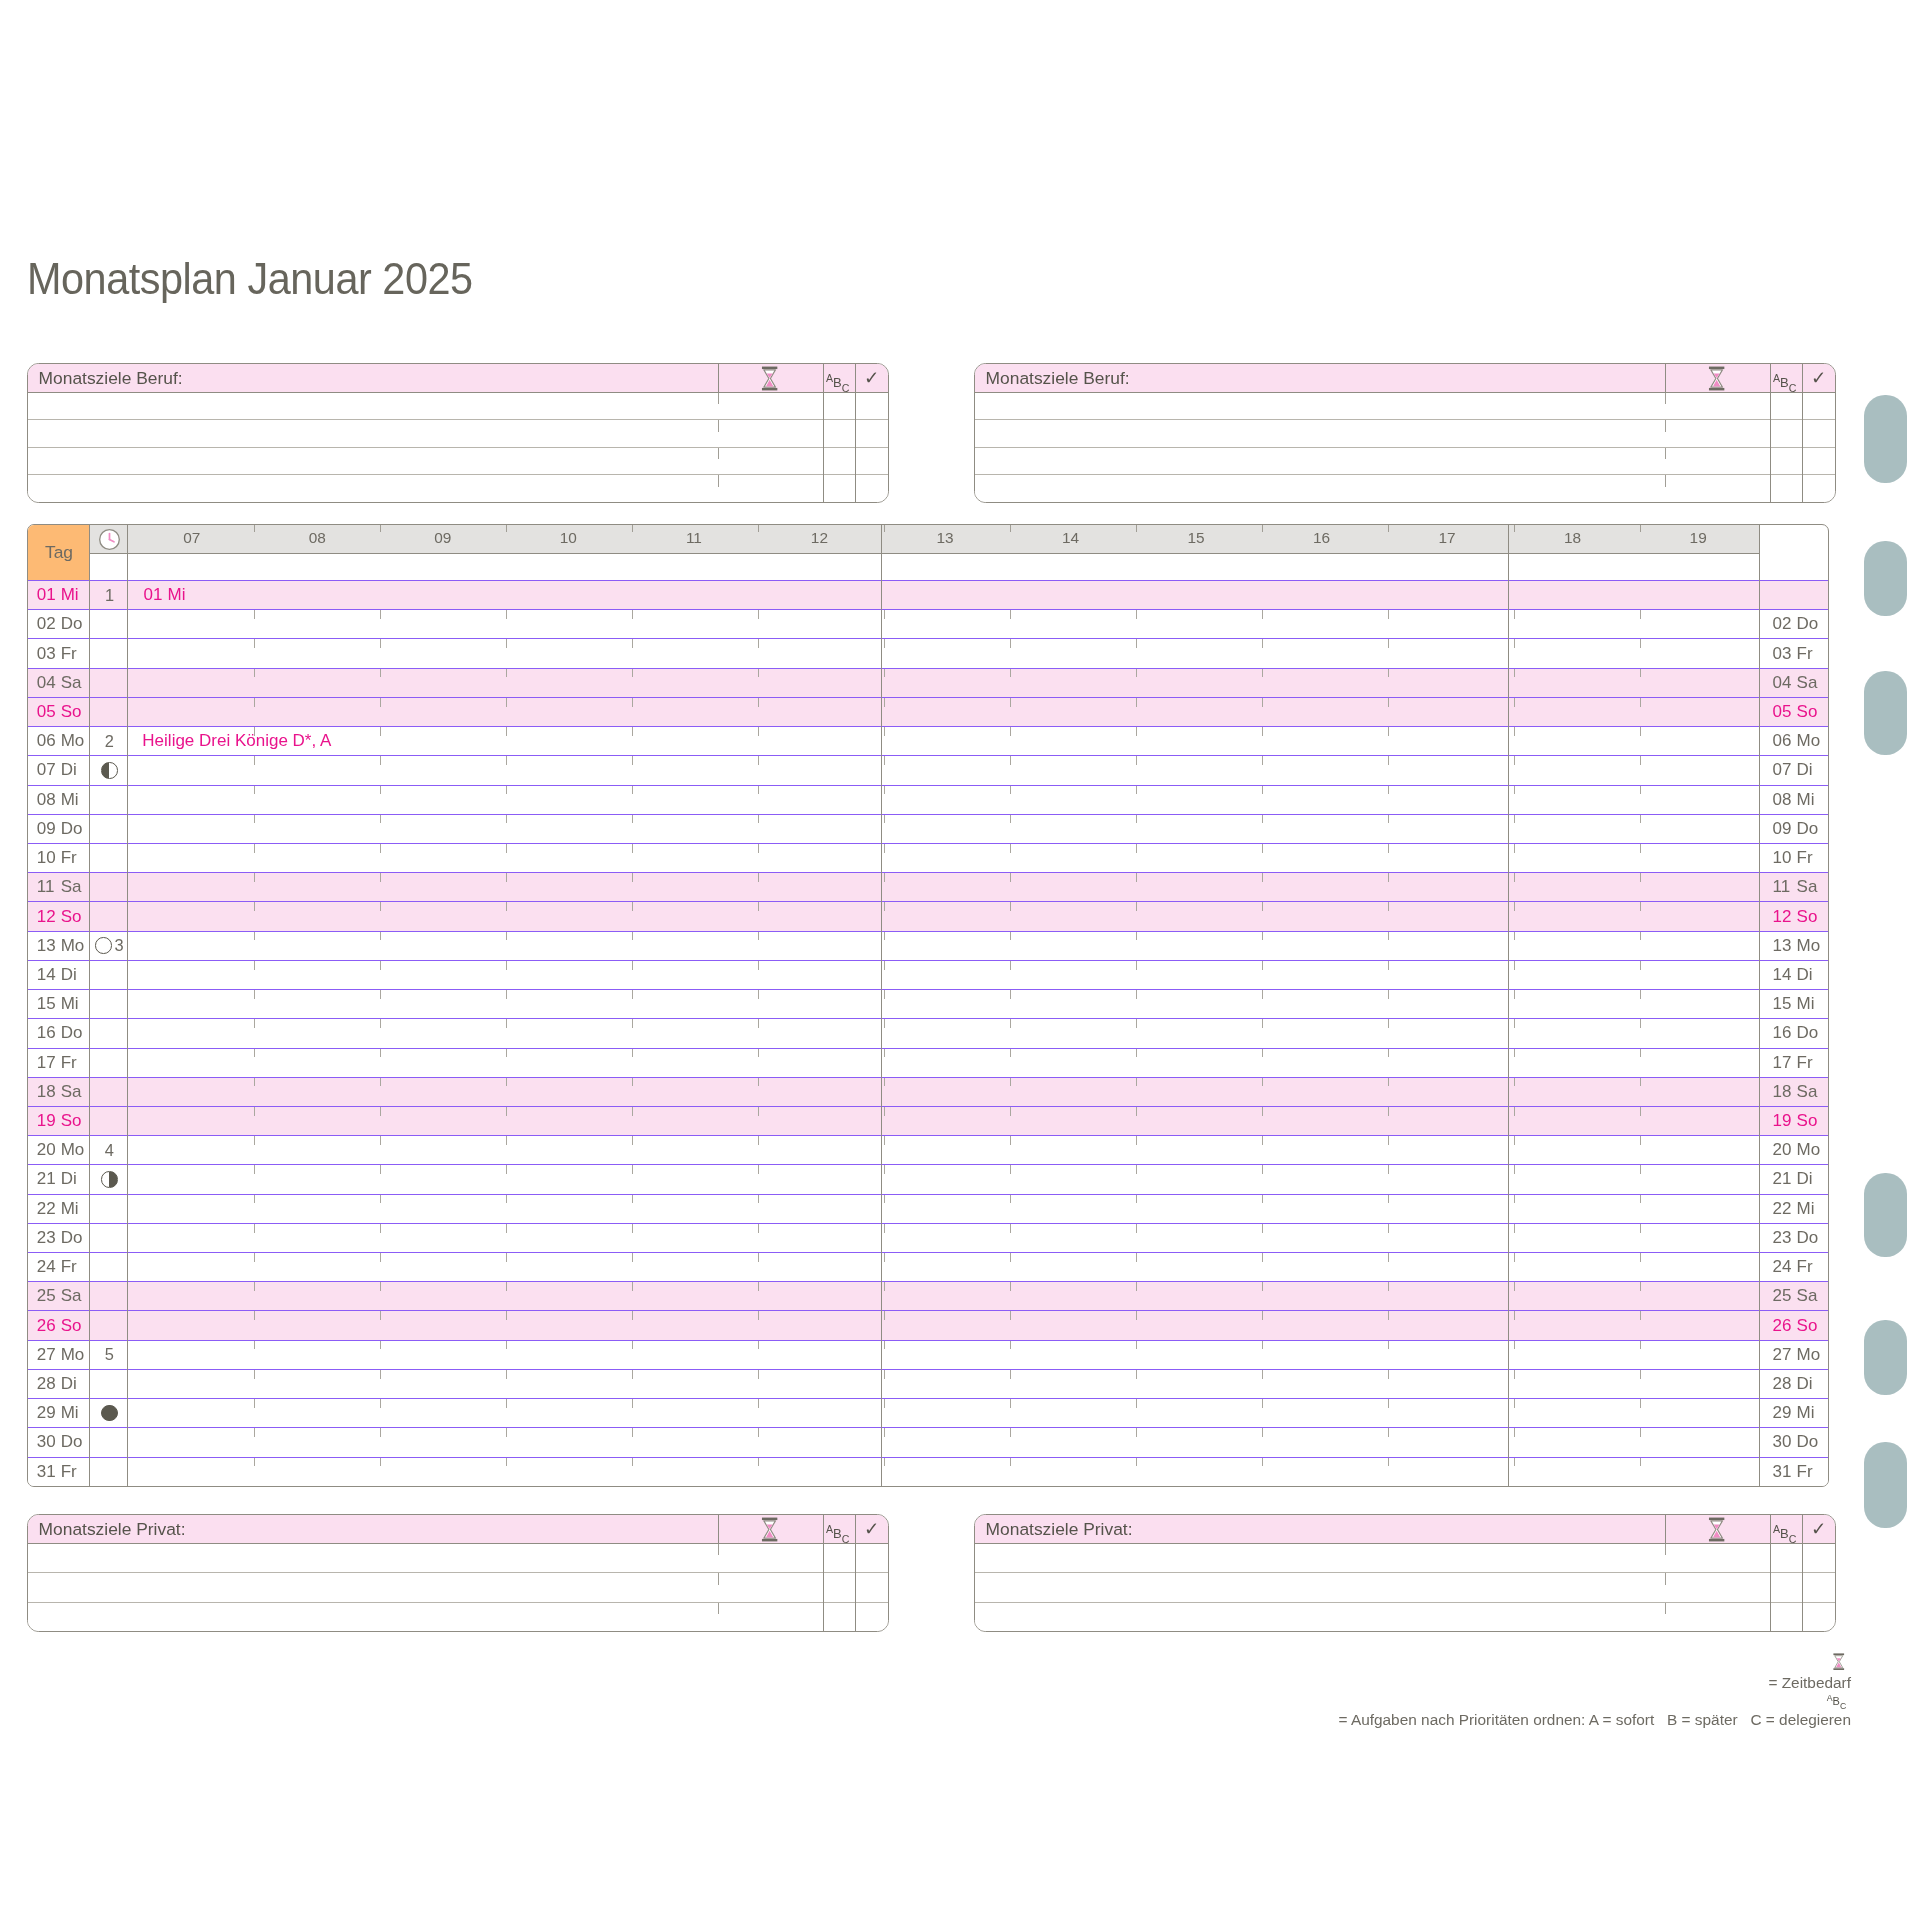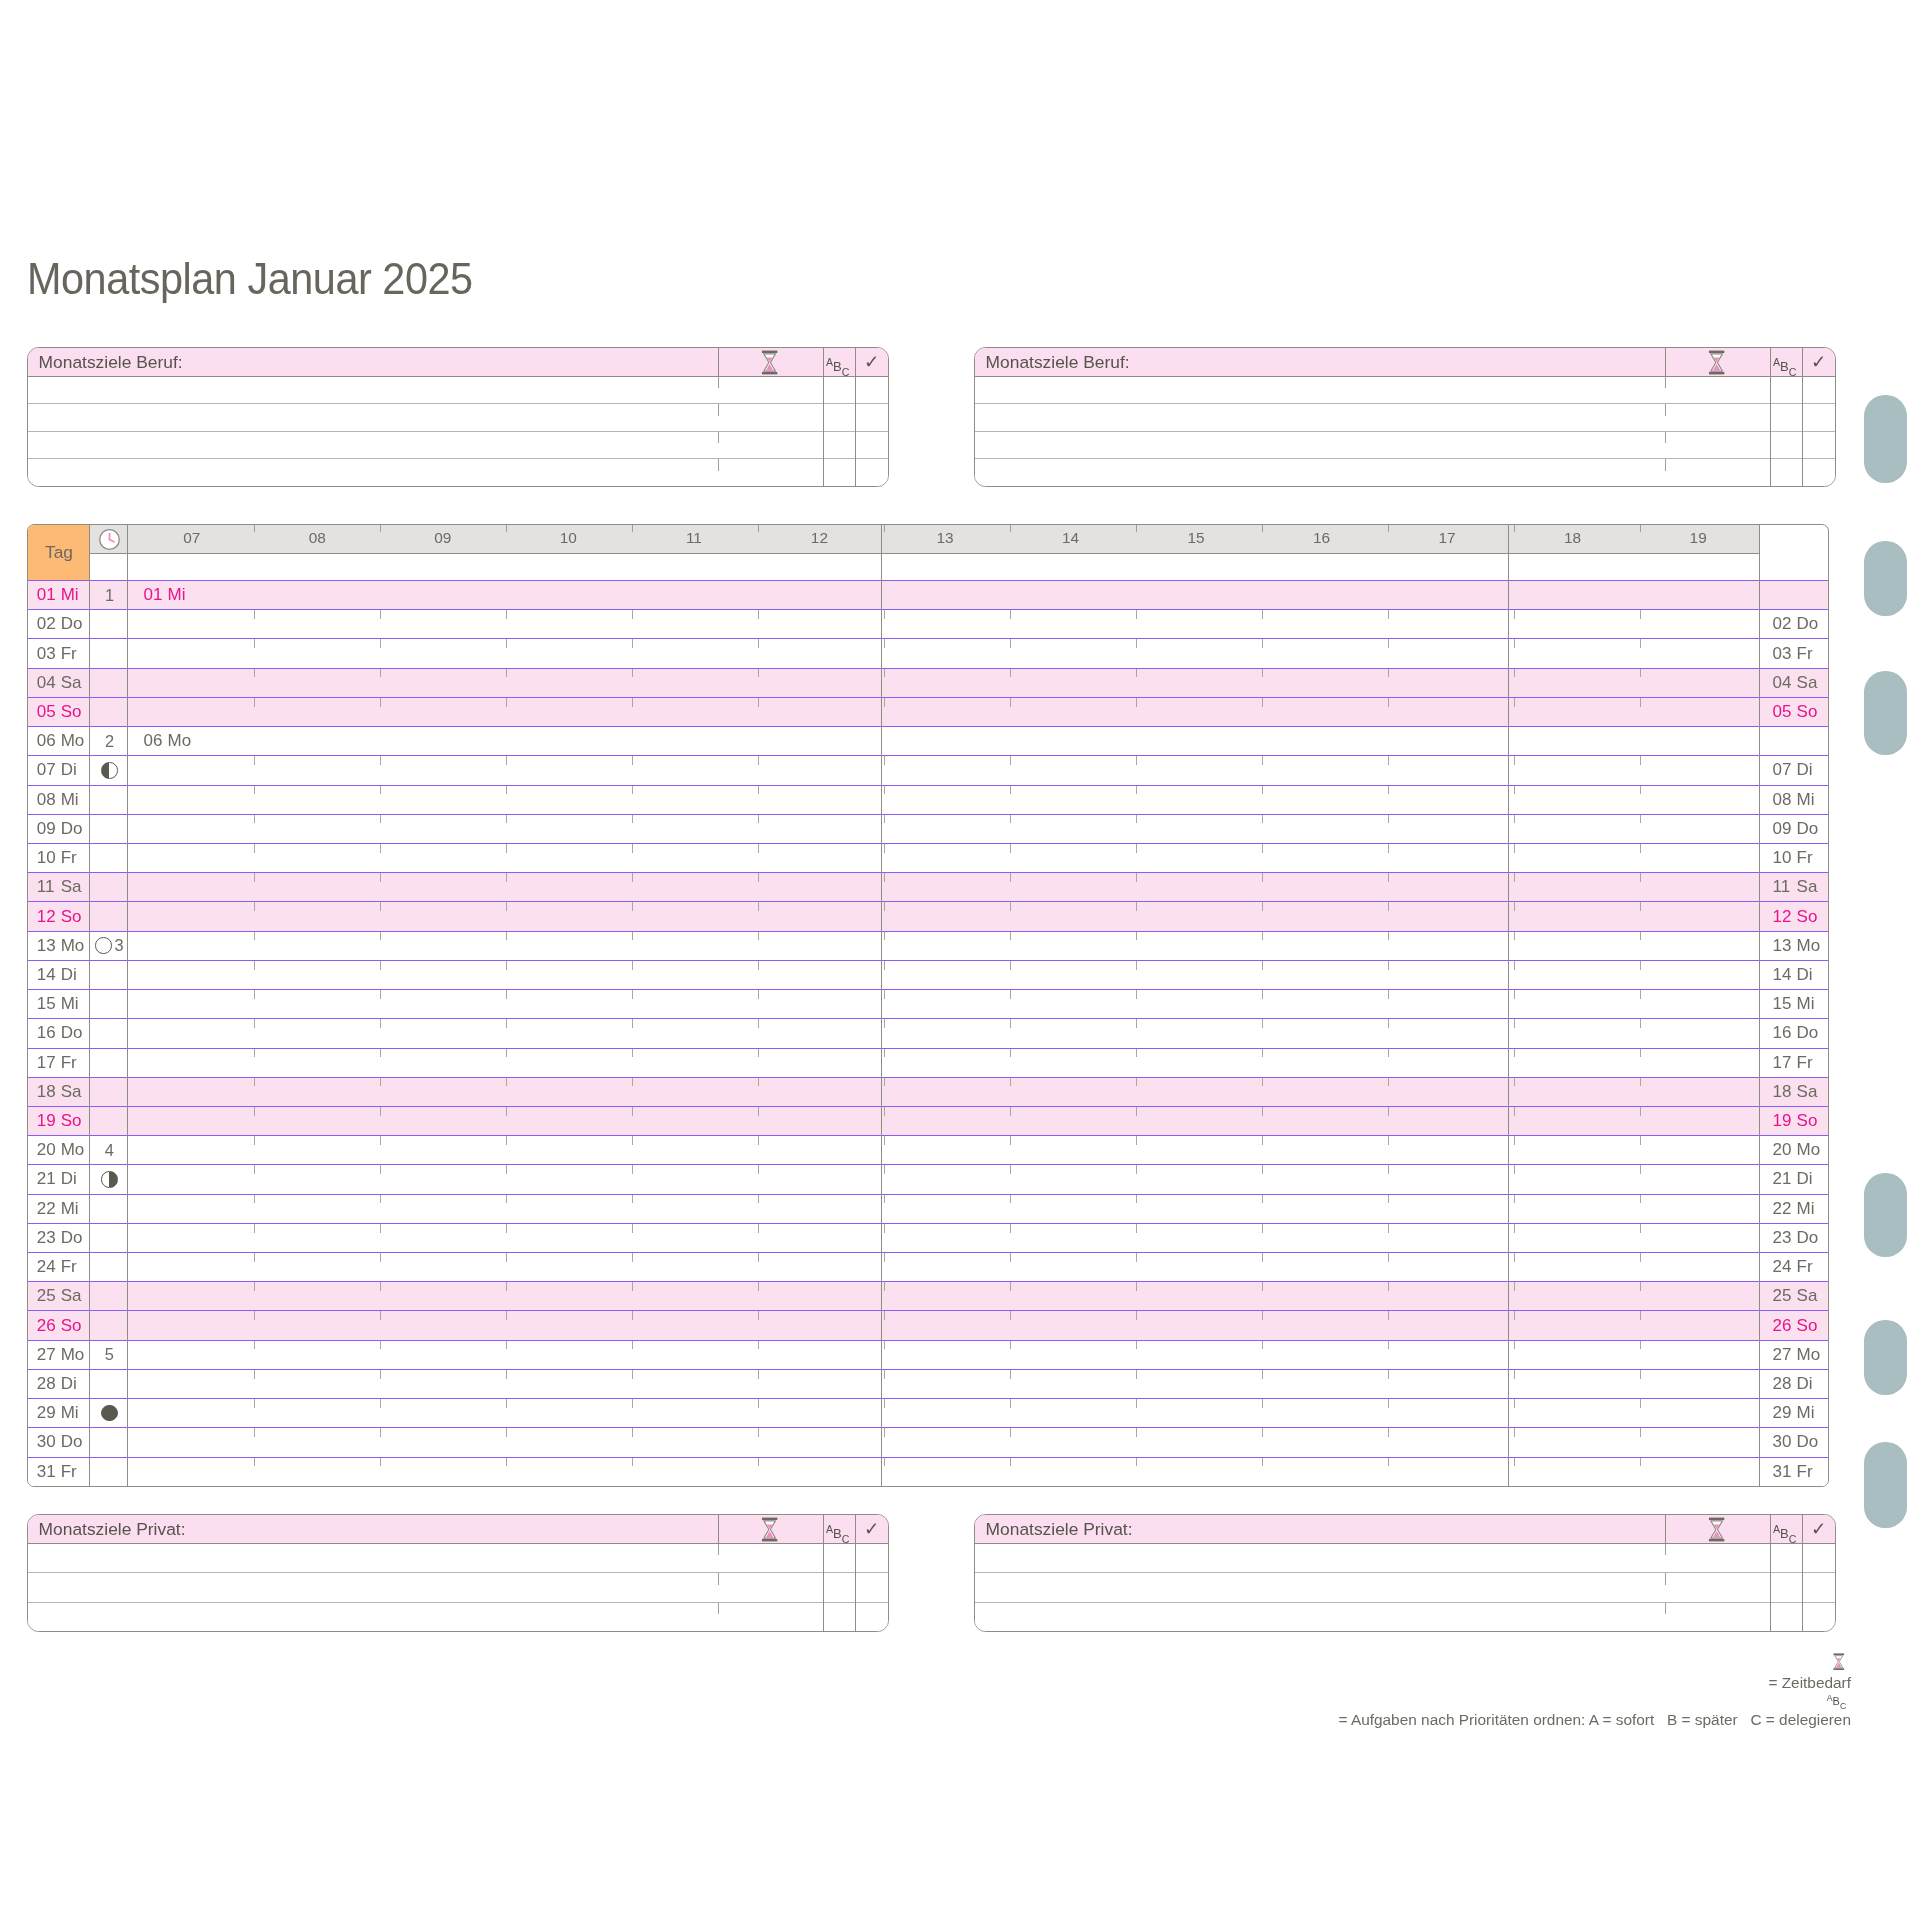--- a/index.html
+++ b/index.html
@@ -13,7 +13,7 @@
   
   .goal-box{position:absolute;width:862px;border:1.4px solid #8f8c83;border-radius:11.6px;
             overflow:hidden;background:#fff;box-sizing:border-box;}
-  .goal-box.top{height:140px;}
+  .goal-box.top{height:140px;margin-top:16px;}
   .goal-box.bottom{height:118px;}
   .goal-header{position:relative;height:28px;background:#fbdff0;border-bottom:1px solid #8f8c83;}
   .goal-label{position:absolute;left:10.6px;top:0;line-height:28px;font-size:17.4px;color:#55534b;}

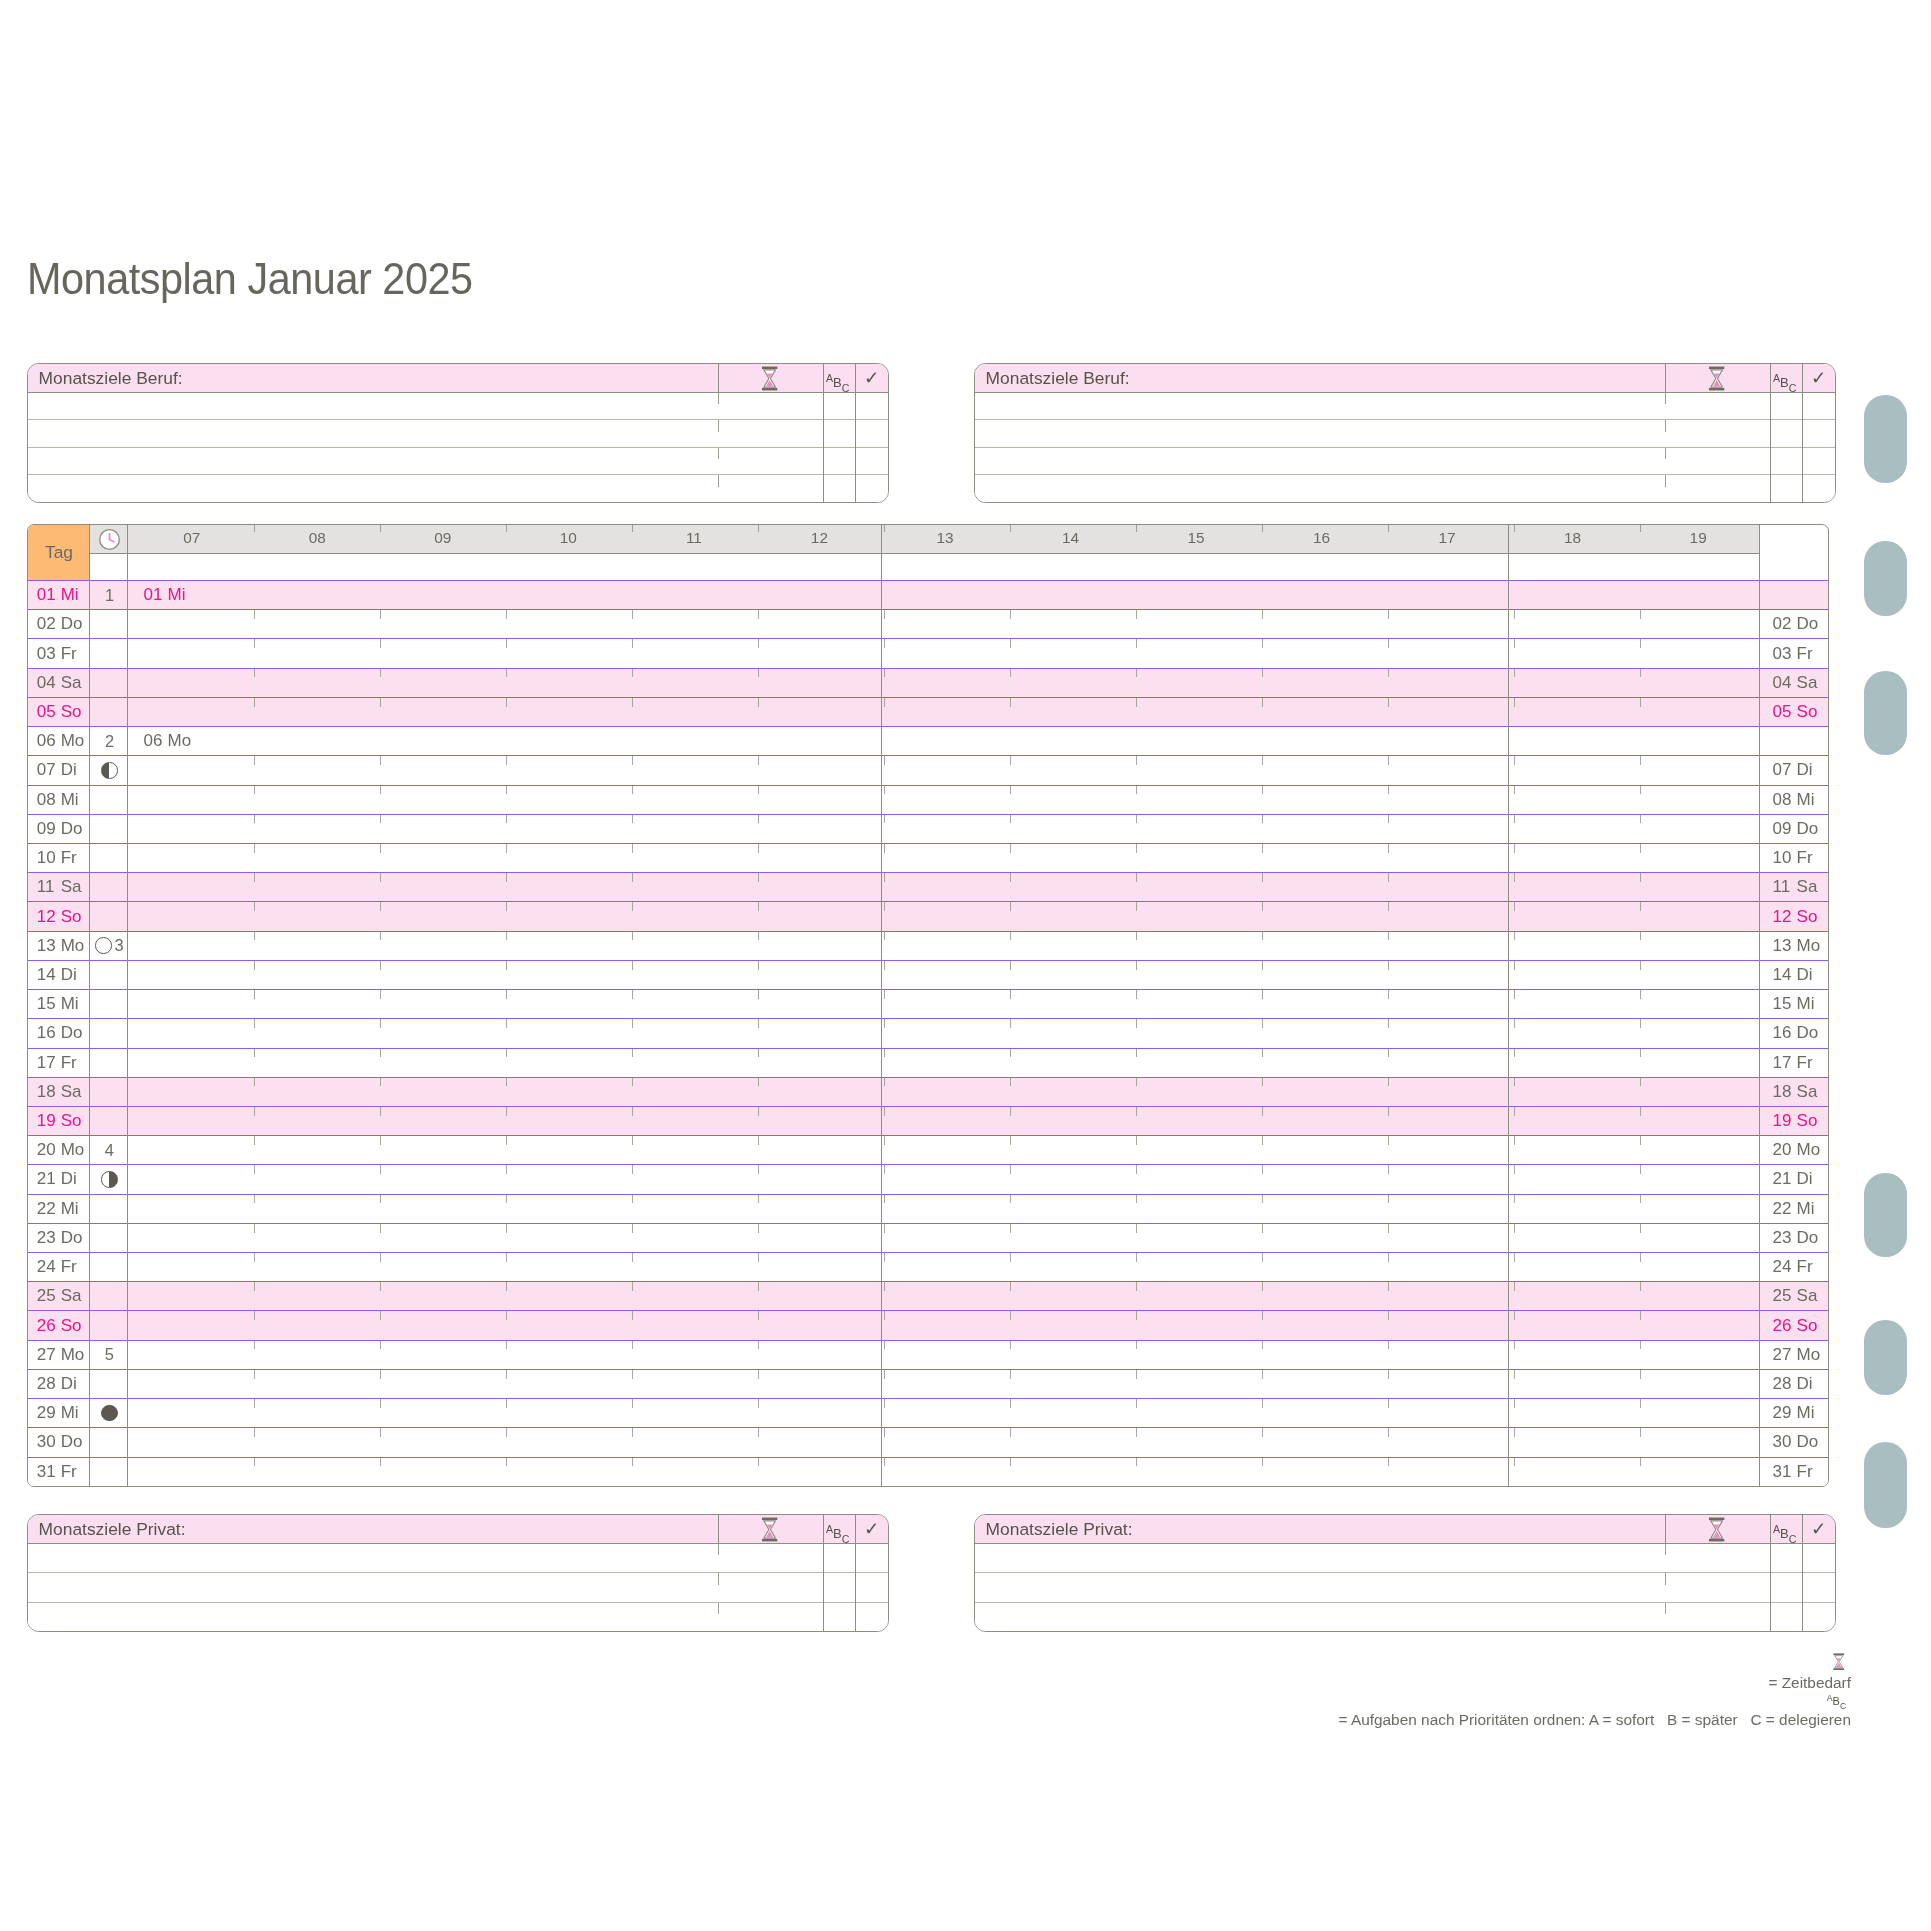--- a/index.html
+++ b/index.html
@@ -314,6 +314,10 @@
           <div class="cell week">
             <span class="wknum">2</span>
           </div>
+          <div class="cell time">
+            <div class="ticks"></div>
+            <span class="entry">Heilige Drei Könige D*, A</span>
+          </div>
           <div class="cell day-right">
             <span class="num">06</span>
             <span class="wd">Mo</span>

